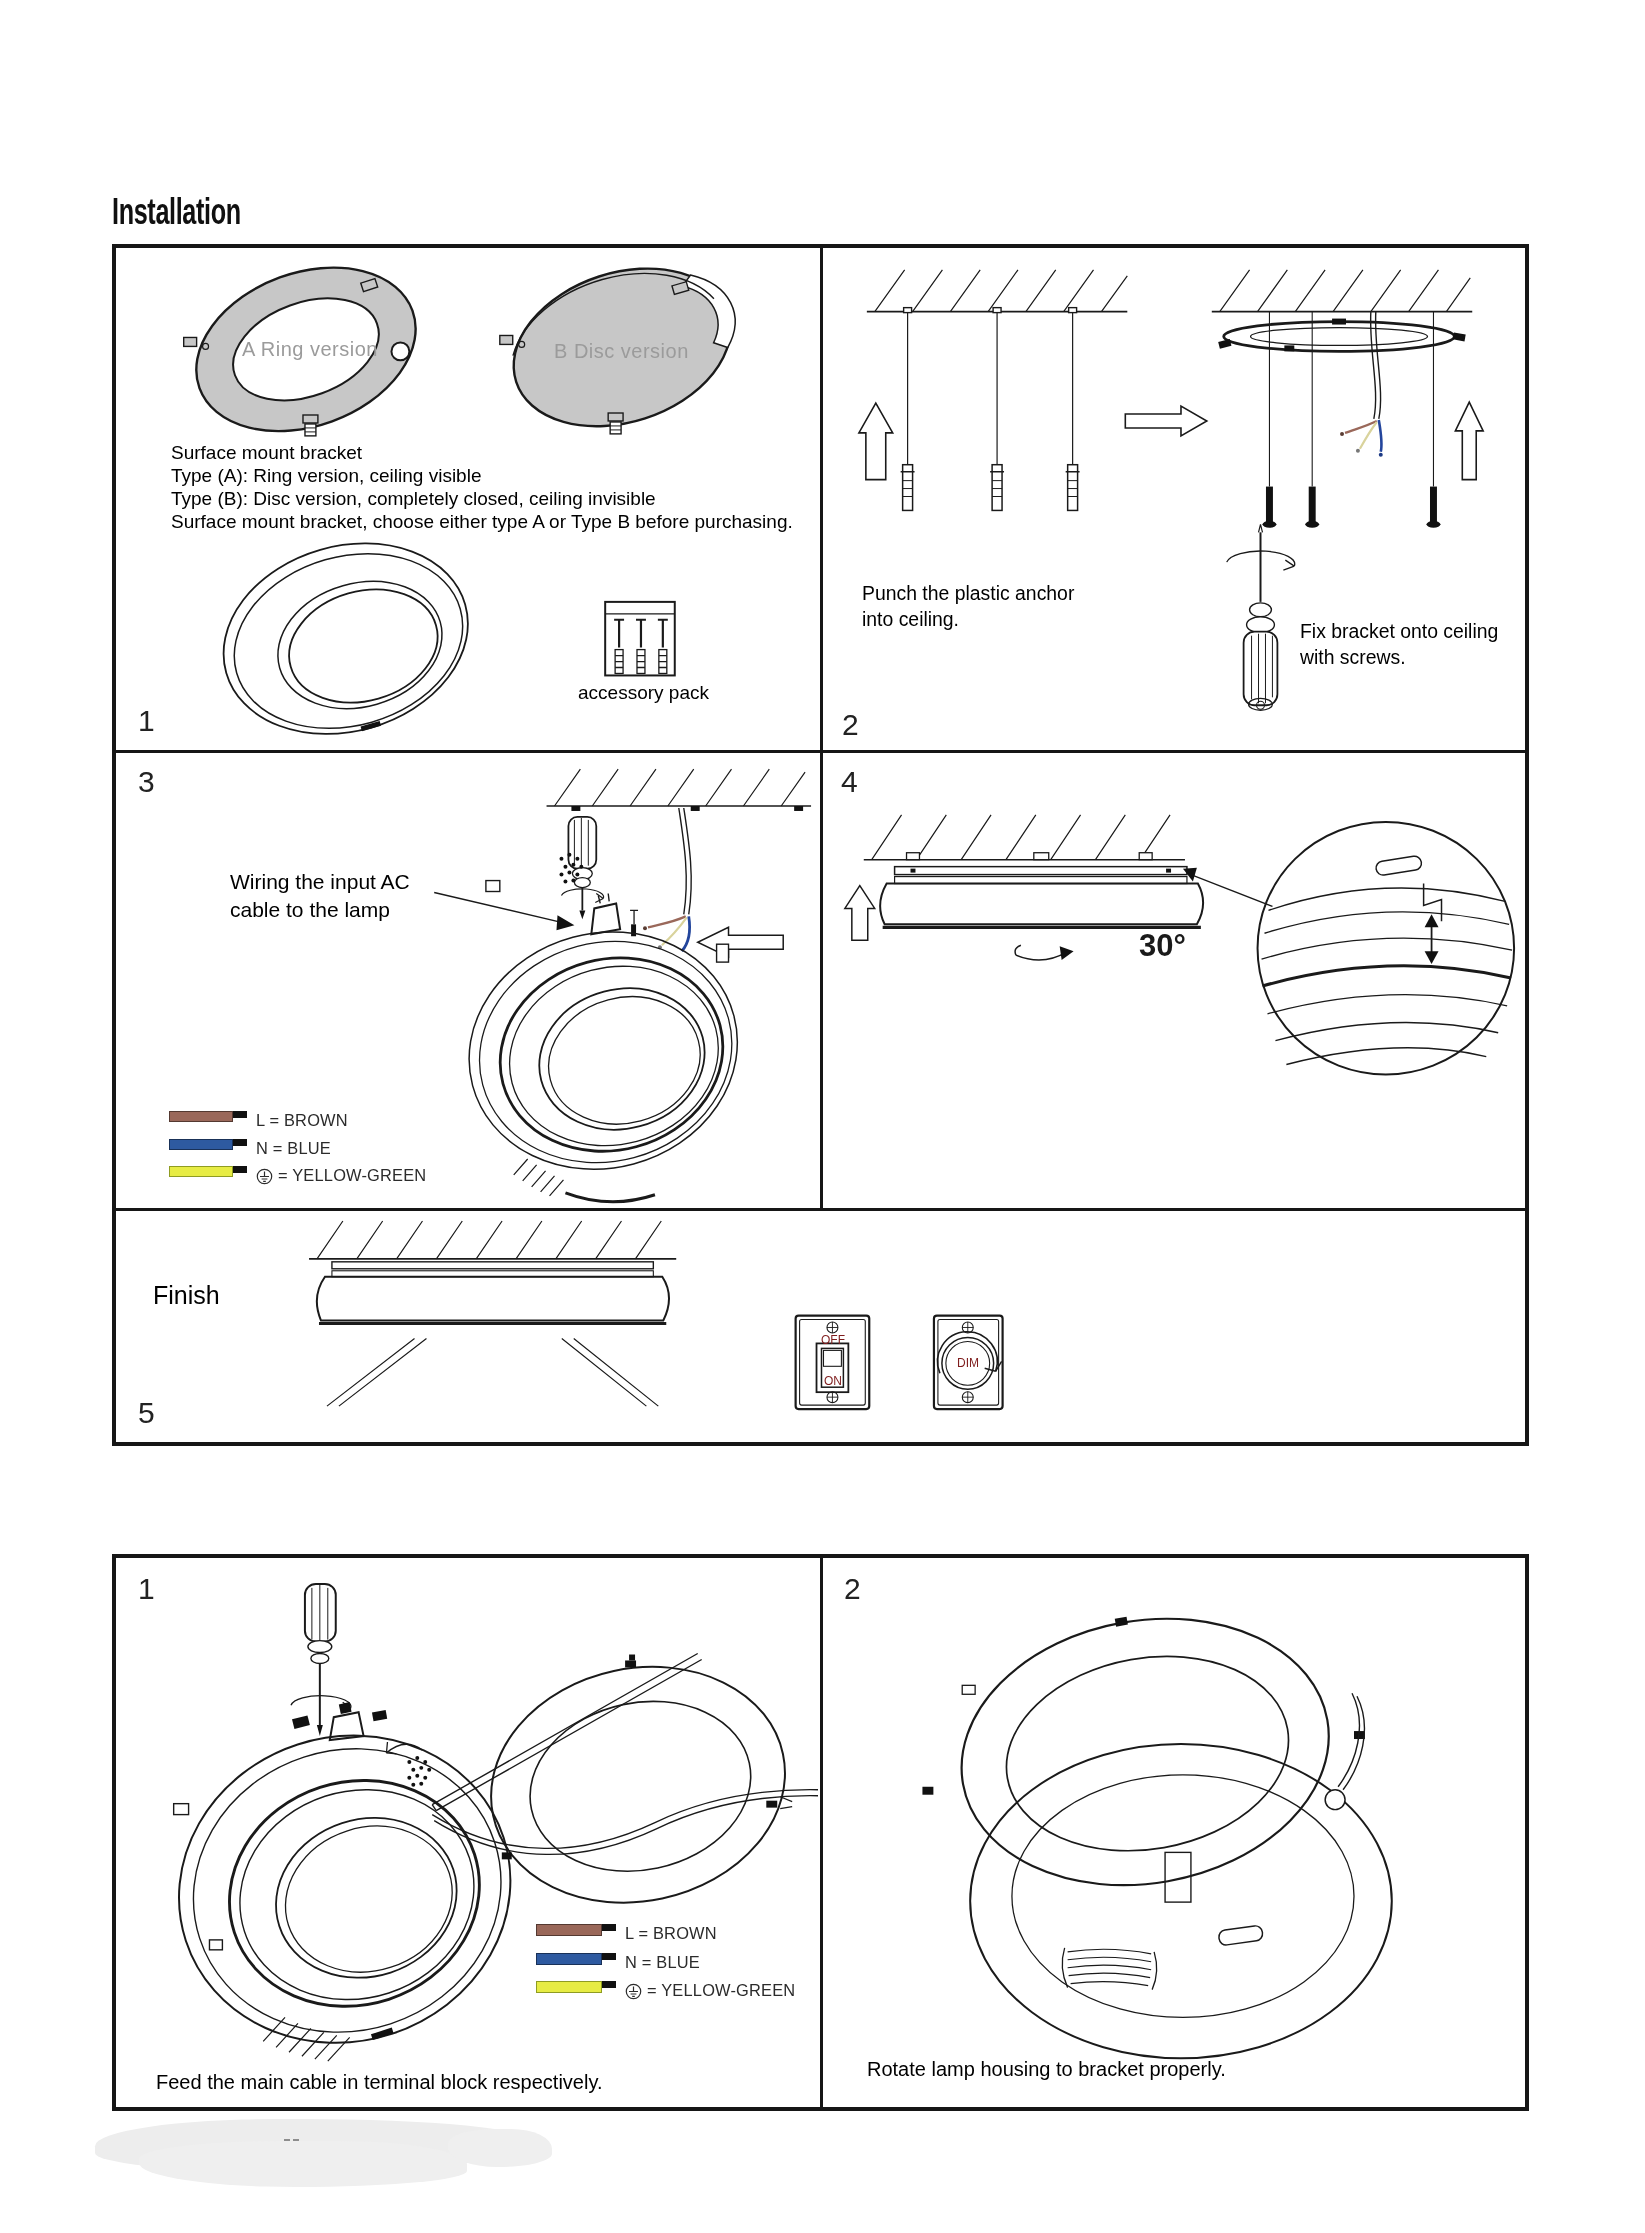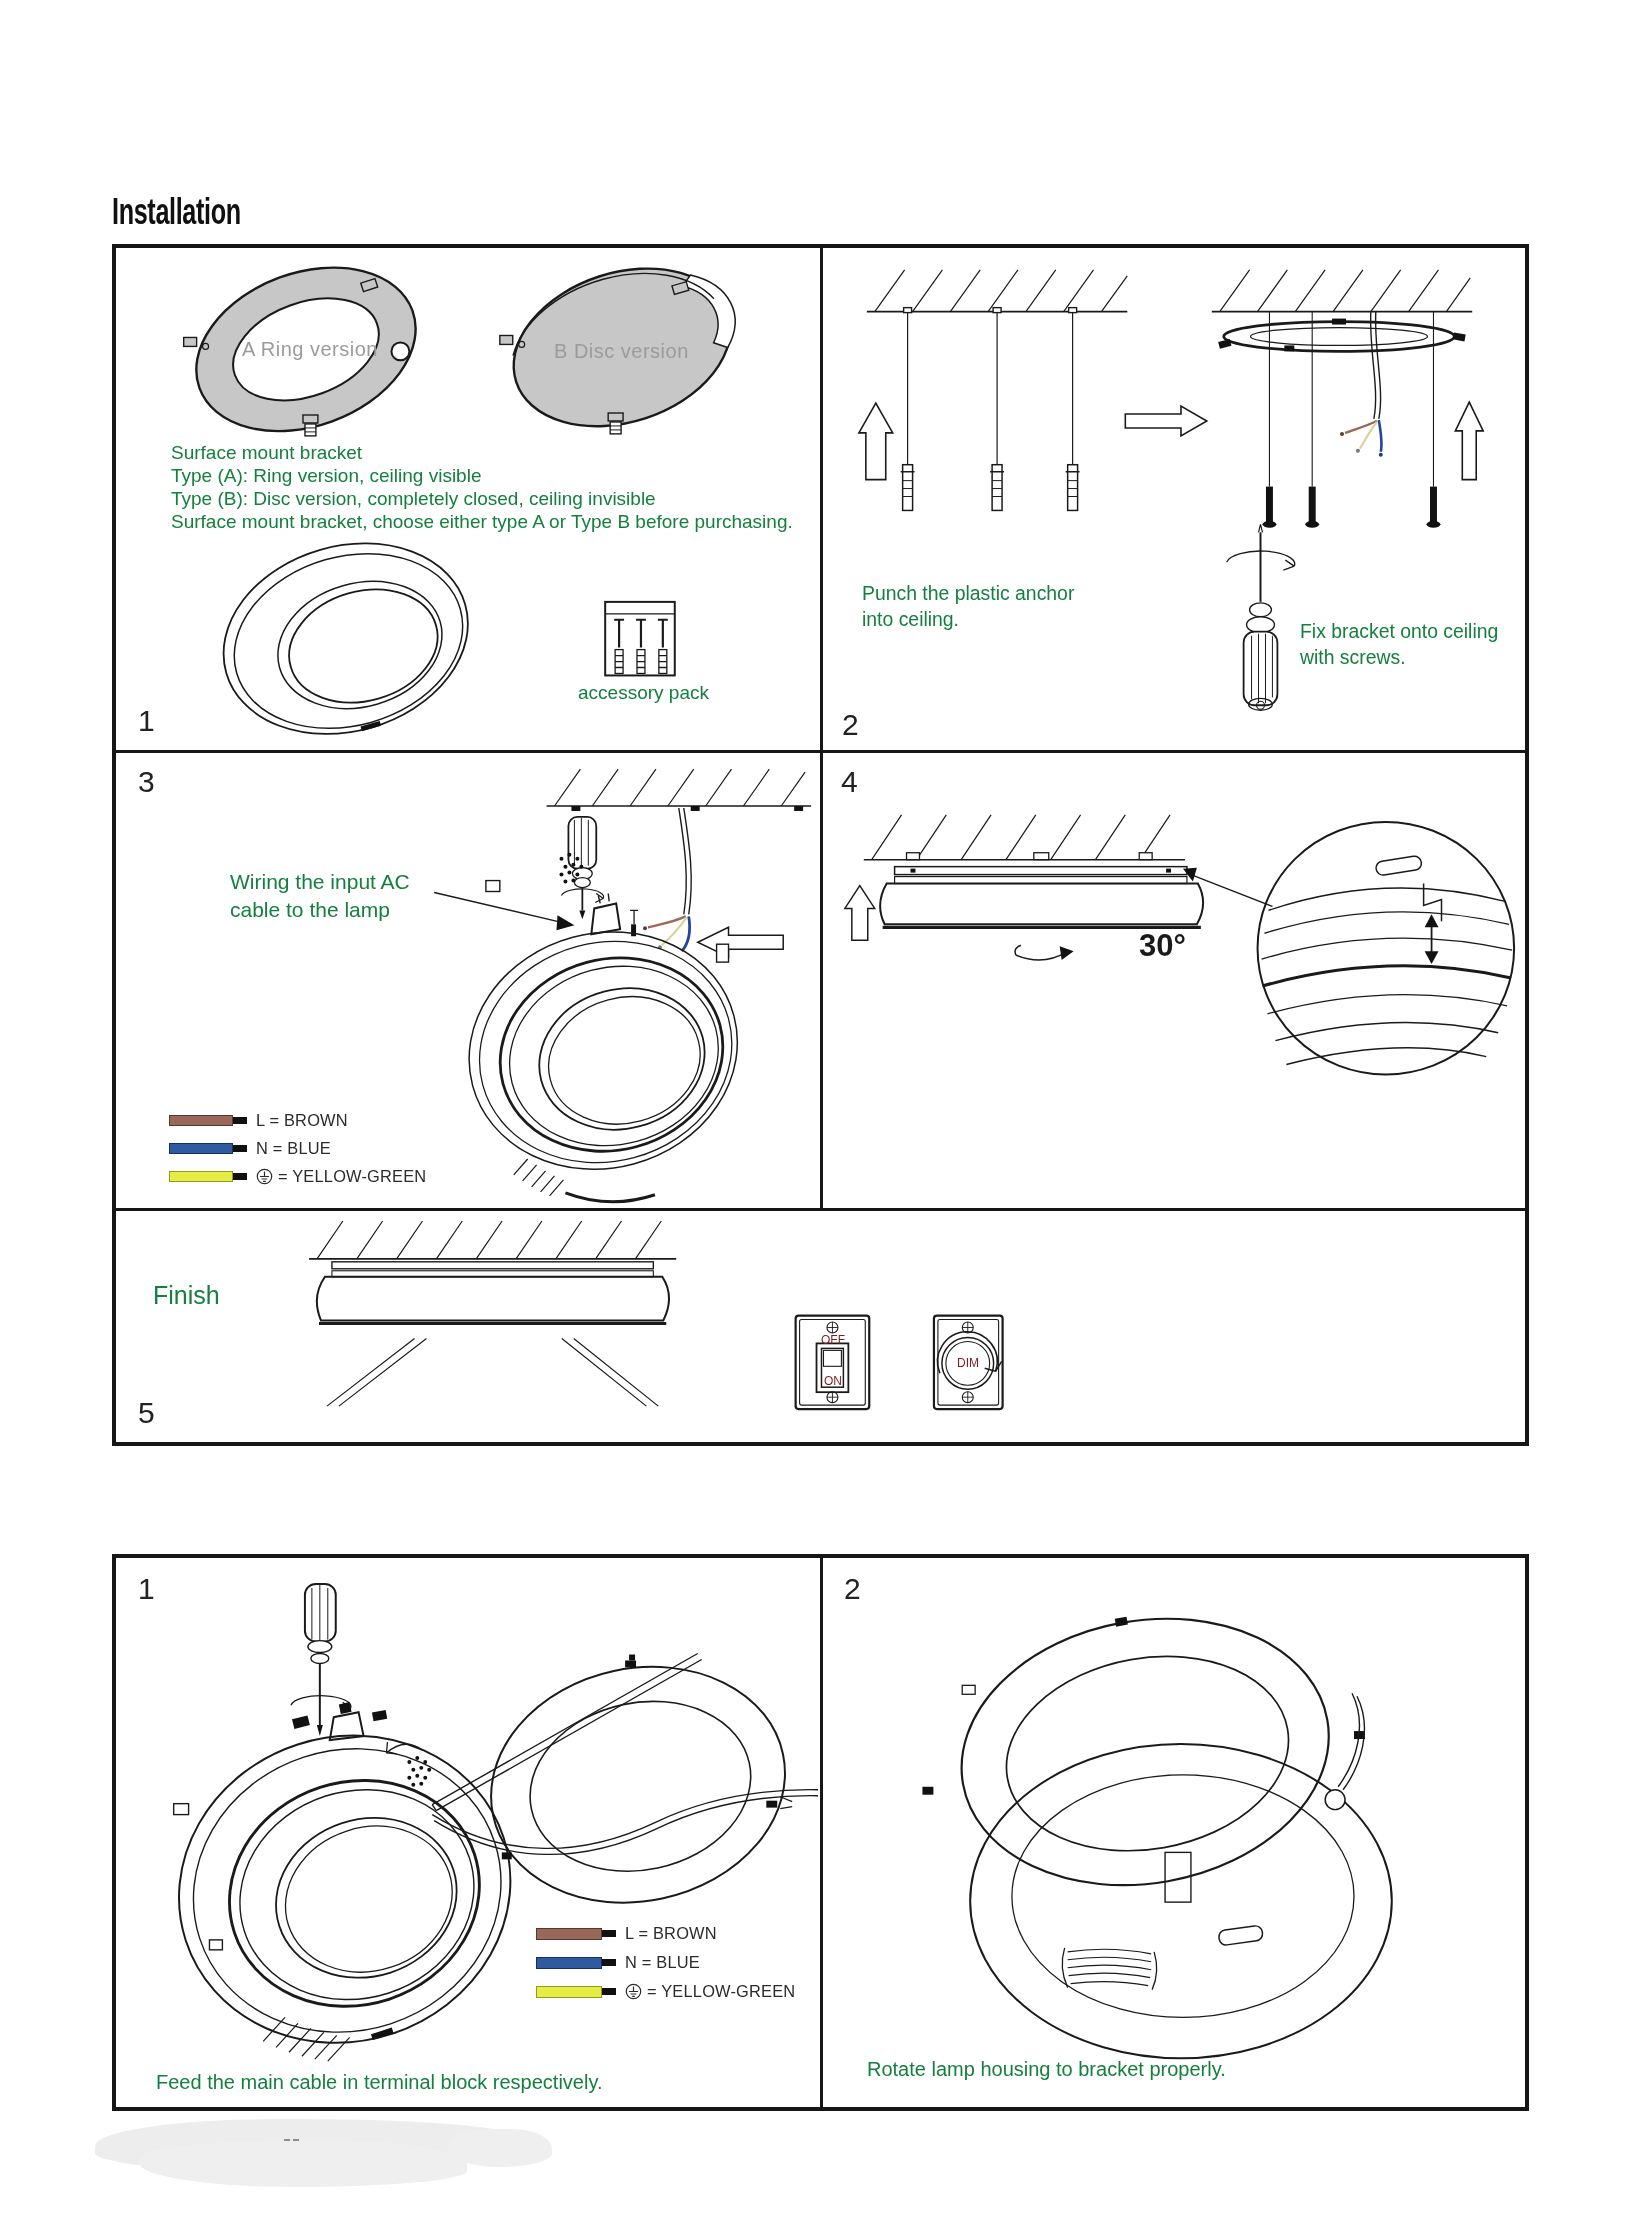--- a/index.html
+++ b/index.html
@@ -13,7 +13,7 @@
   .iline-v{position:absolute;background:#161616;width:3px;}
   .art{position:absolute;left:0;top:0;}
   .pnum{position:absolute;font-size:30px;color:#222;}
-  .cap{position:absolute;font-size:19.4px;color:#15803d;line-height:26px;white-space:nowrap;}
+  .cap{position:absolute;font-size:19.4px;color:#000000;line-height:26px;white-space:nowrap;}
   .cap3{line-height:22.4px;}
   .graylab{position:absolute;font-size:20px;color:#9b9b9b;white-space:nowrap;letter-spacing:0.5px;}
   .small-lab{position:absolute;font-size:12px;color:#7f1d1d;text-align:center;white-space:nowrap;}

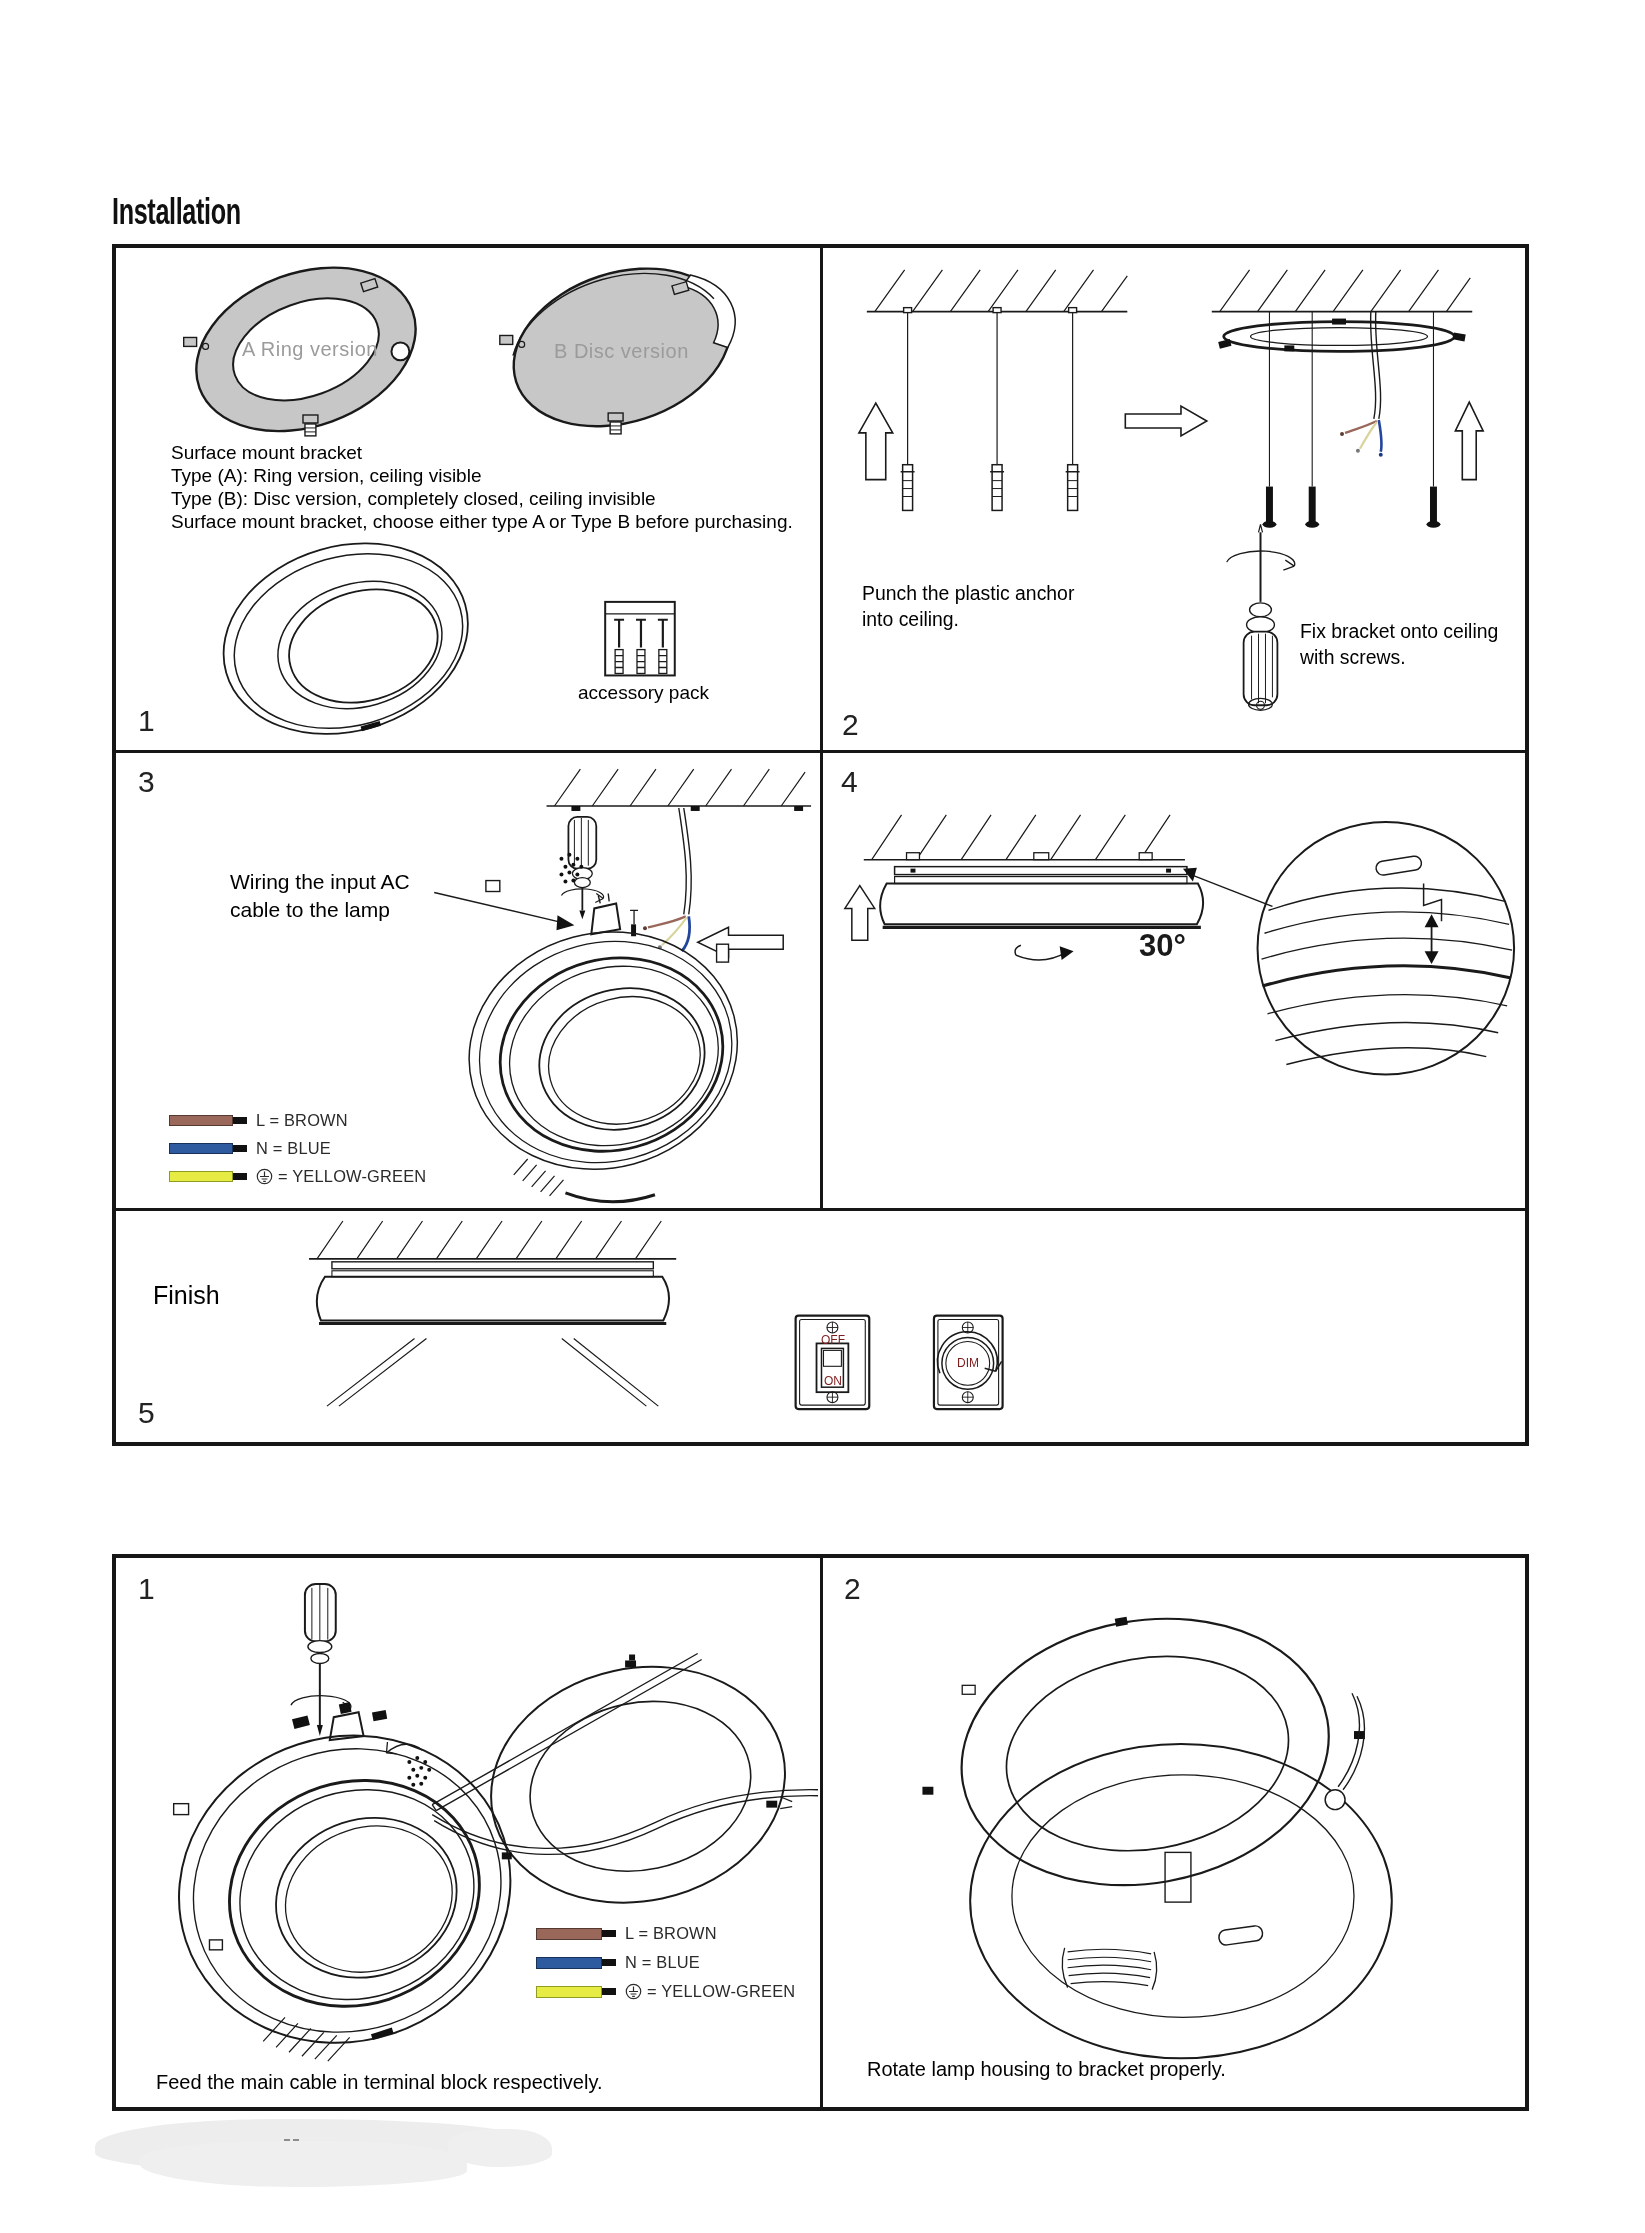--- a/index.html
+++ b/index.html
@@ -18,7 +18,7 @@
   .graylab{position:absolute;font-size:20px;color:#9b9b9b;white-space:nowrap;letter-spacing:0.5px;}
   .small-lab{position:absolute;font-size:12px;color:#7f1d1d;text-align:center;white-space:nowrap;}
   .deg{position:absolute;font-size:31px;font-weight:600;color:#1a1a1a;}
-  .legend-row{position:absolute;display:flex;align-items:center;}
+  .legend-row{position:absolute;display:flex;align-items:flex-start;}
   .wbar{position:relative;height:11px;width:64px;border:1px solid rgba(0,0,0,.45);box-sizing:border-box;}
   .wbar.brown{background:#9a685a;}
   .wbar.blue{background:#2e5aa0;}

